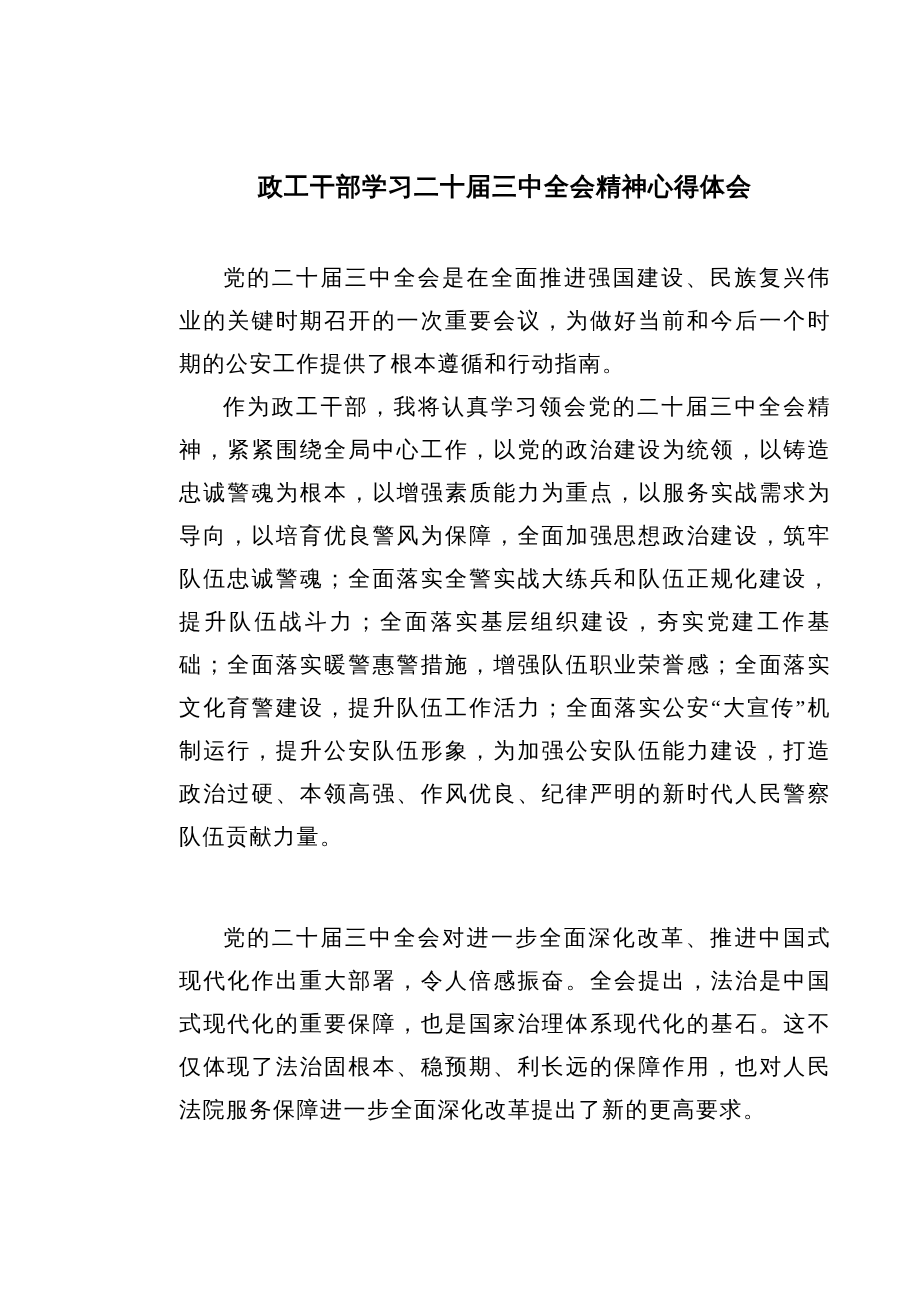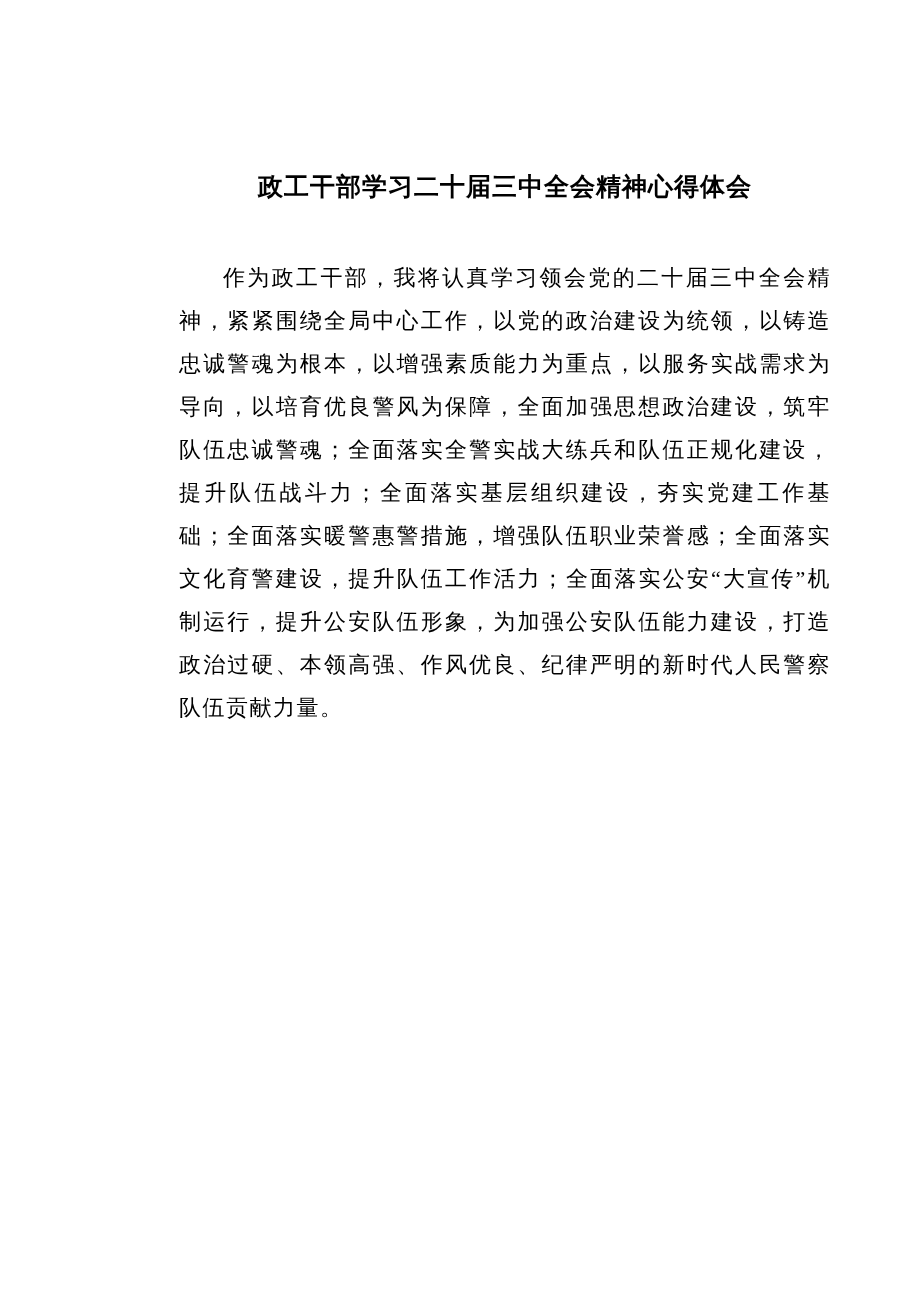--- a/index.html
+++ b/index.html
@@ -61,6 +61,7 @@
     <h1 class="doc-title">政工干部学习二十届三中全会精神心得体会</h1>
 
     <div class="para-block">
+      <p class="doc-para">党的二十届三中全会是在全面推进强国建设、民族复兴伟业的关键时期召开的一次重要会议，为做好当前和今后一个时期的公安工作提供了根本遵循和行动指南。</p>
       <p class="doc-para">作为政工干部，我将认真学习领会党的二十届三中全会精神，紧紧围绕全局中心工作，以党的政治建设为统领，以铸造忠诚警魂为根本，以增强素质能力为重点，以服务实战需求为导向，以培育优良警风为保障，全面加强思想政治建设，筑牢队伍忠诚警魂；全面落实全警实战大练兵和队伍正规化建设，提升队伍战斗力；全面落实基层组织建设，夯实党建工作基础；全面落实暖警惠警措施，增强队伍职业荣誉感；全面落实文化育警建设，提升队伍工作活力；全面落实公安“大宣传”机制运行，提升公安队伍形象，为加强公安队伍能力建设，打造政治过硬、本领高强、作风优良、纪律严明的新时代人民警察队伍贡献力量。</p>
     </div>
 

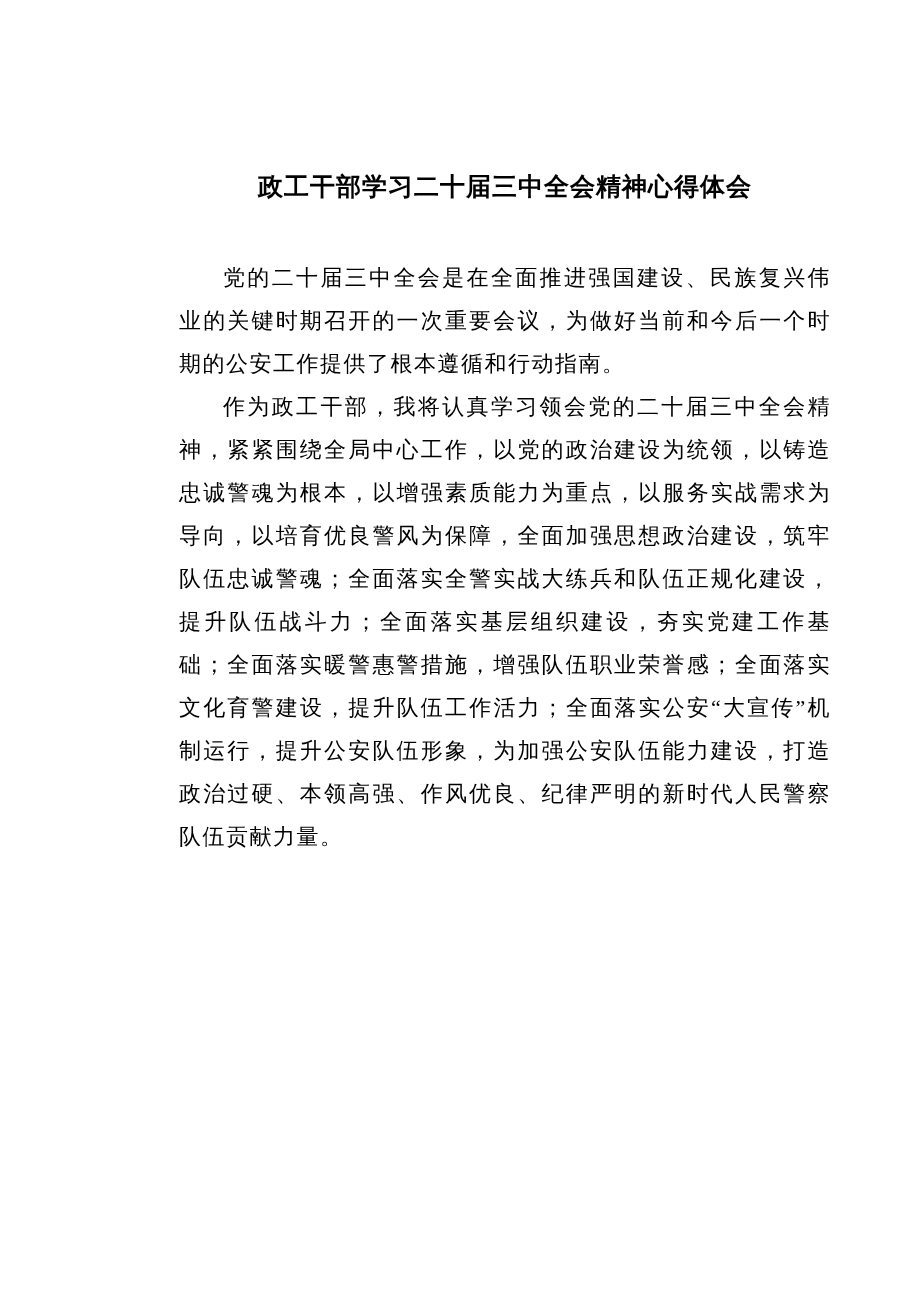--- a/index.html
+++ b/index.html
@@ -66,6 +66,9 @@
     </div>
 
 
+    <div class="para-block tight">
+      <p class="doc-para">党的二十届三中全会对进一步全面深化改革、推进中国式现代化作出重大部署，令人倍感振奋。全会提出，法治是中国式现代化的重要保障，也是国家治理体系现代化的基石。这不仅体现了法治固根本、稳预期、利长远的保障作用，也对人民法院服务保障进一步全面深化改革提出了新的更高要求。</p>
+    </div>
 
   </div>
 </div>

